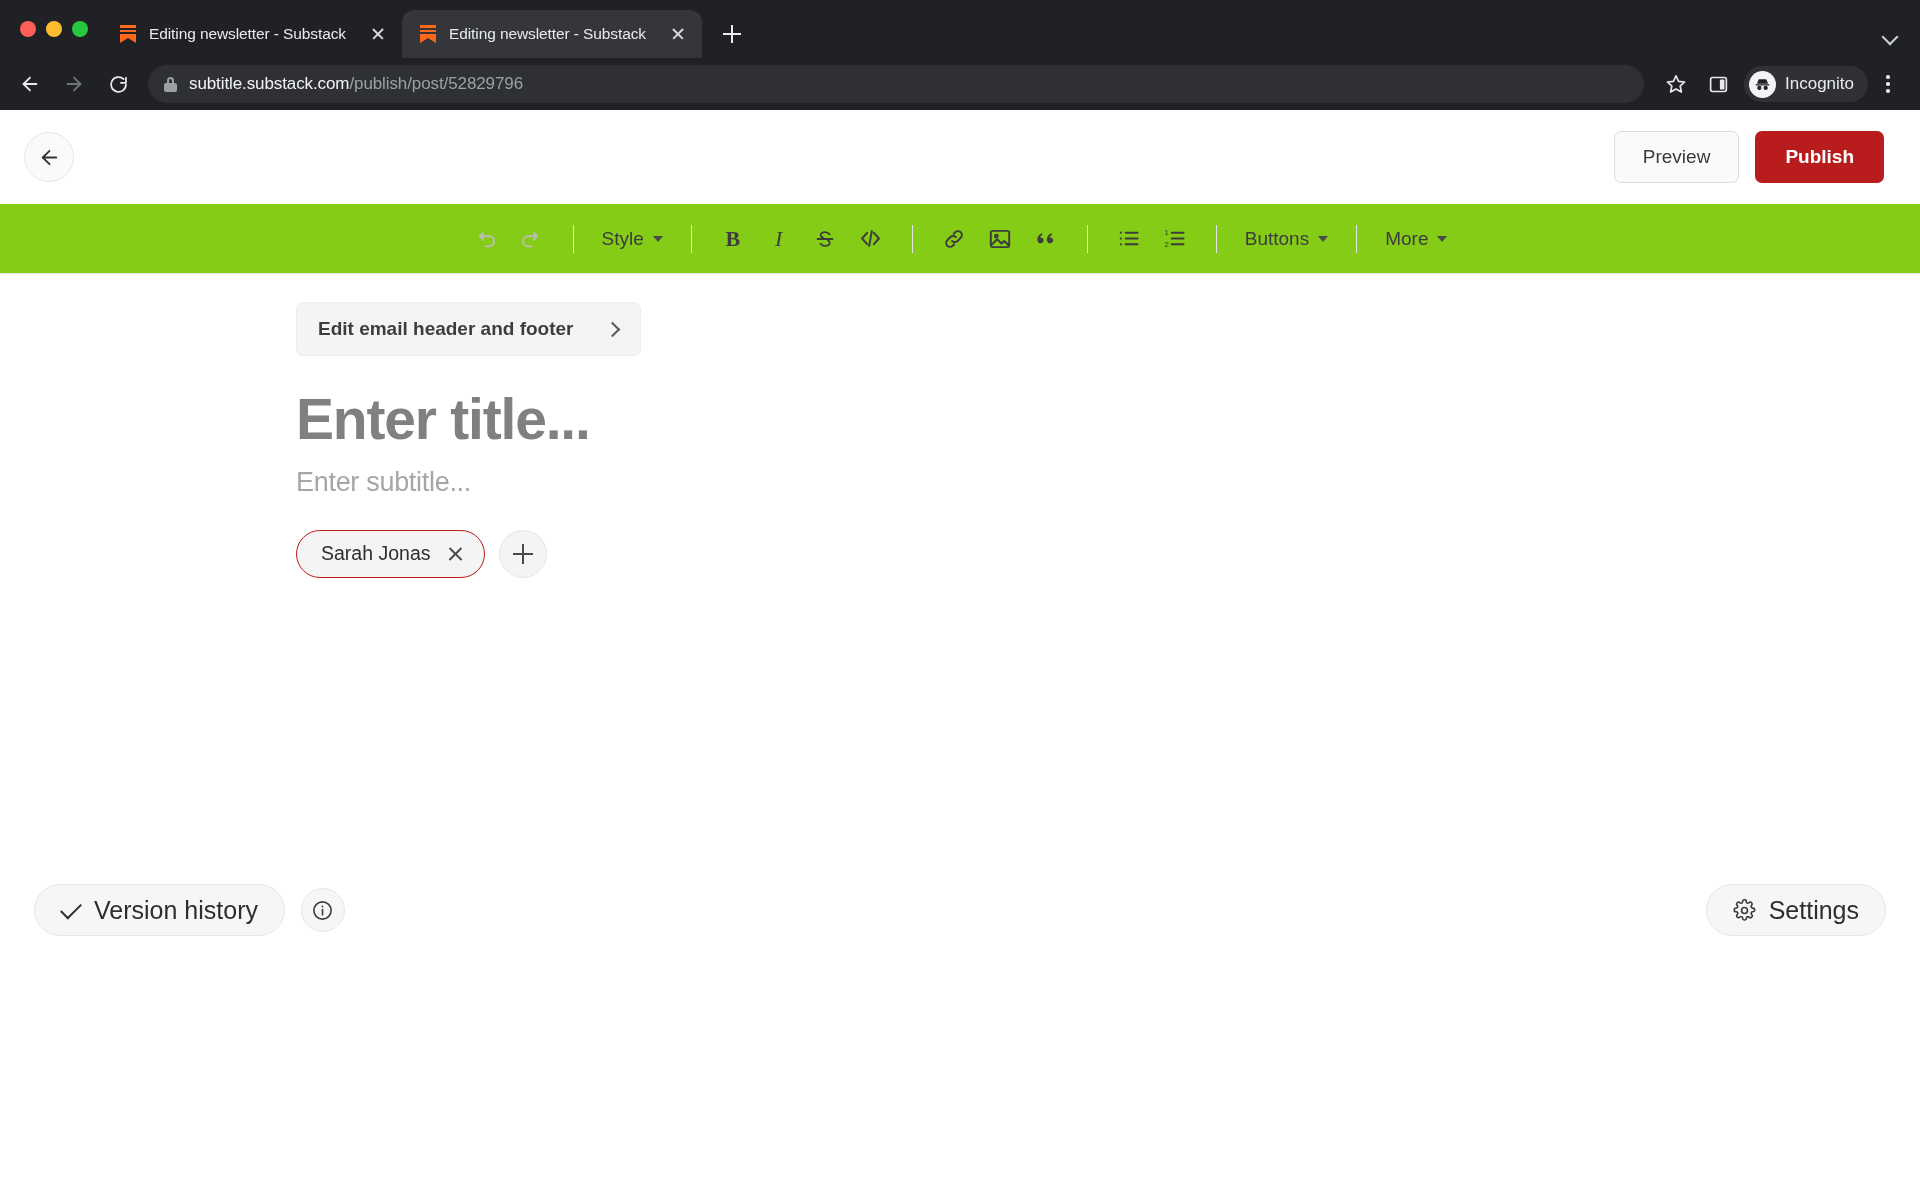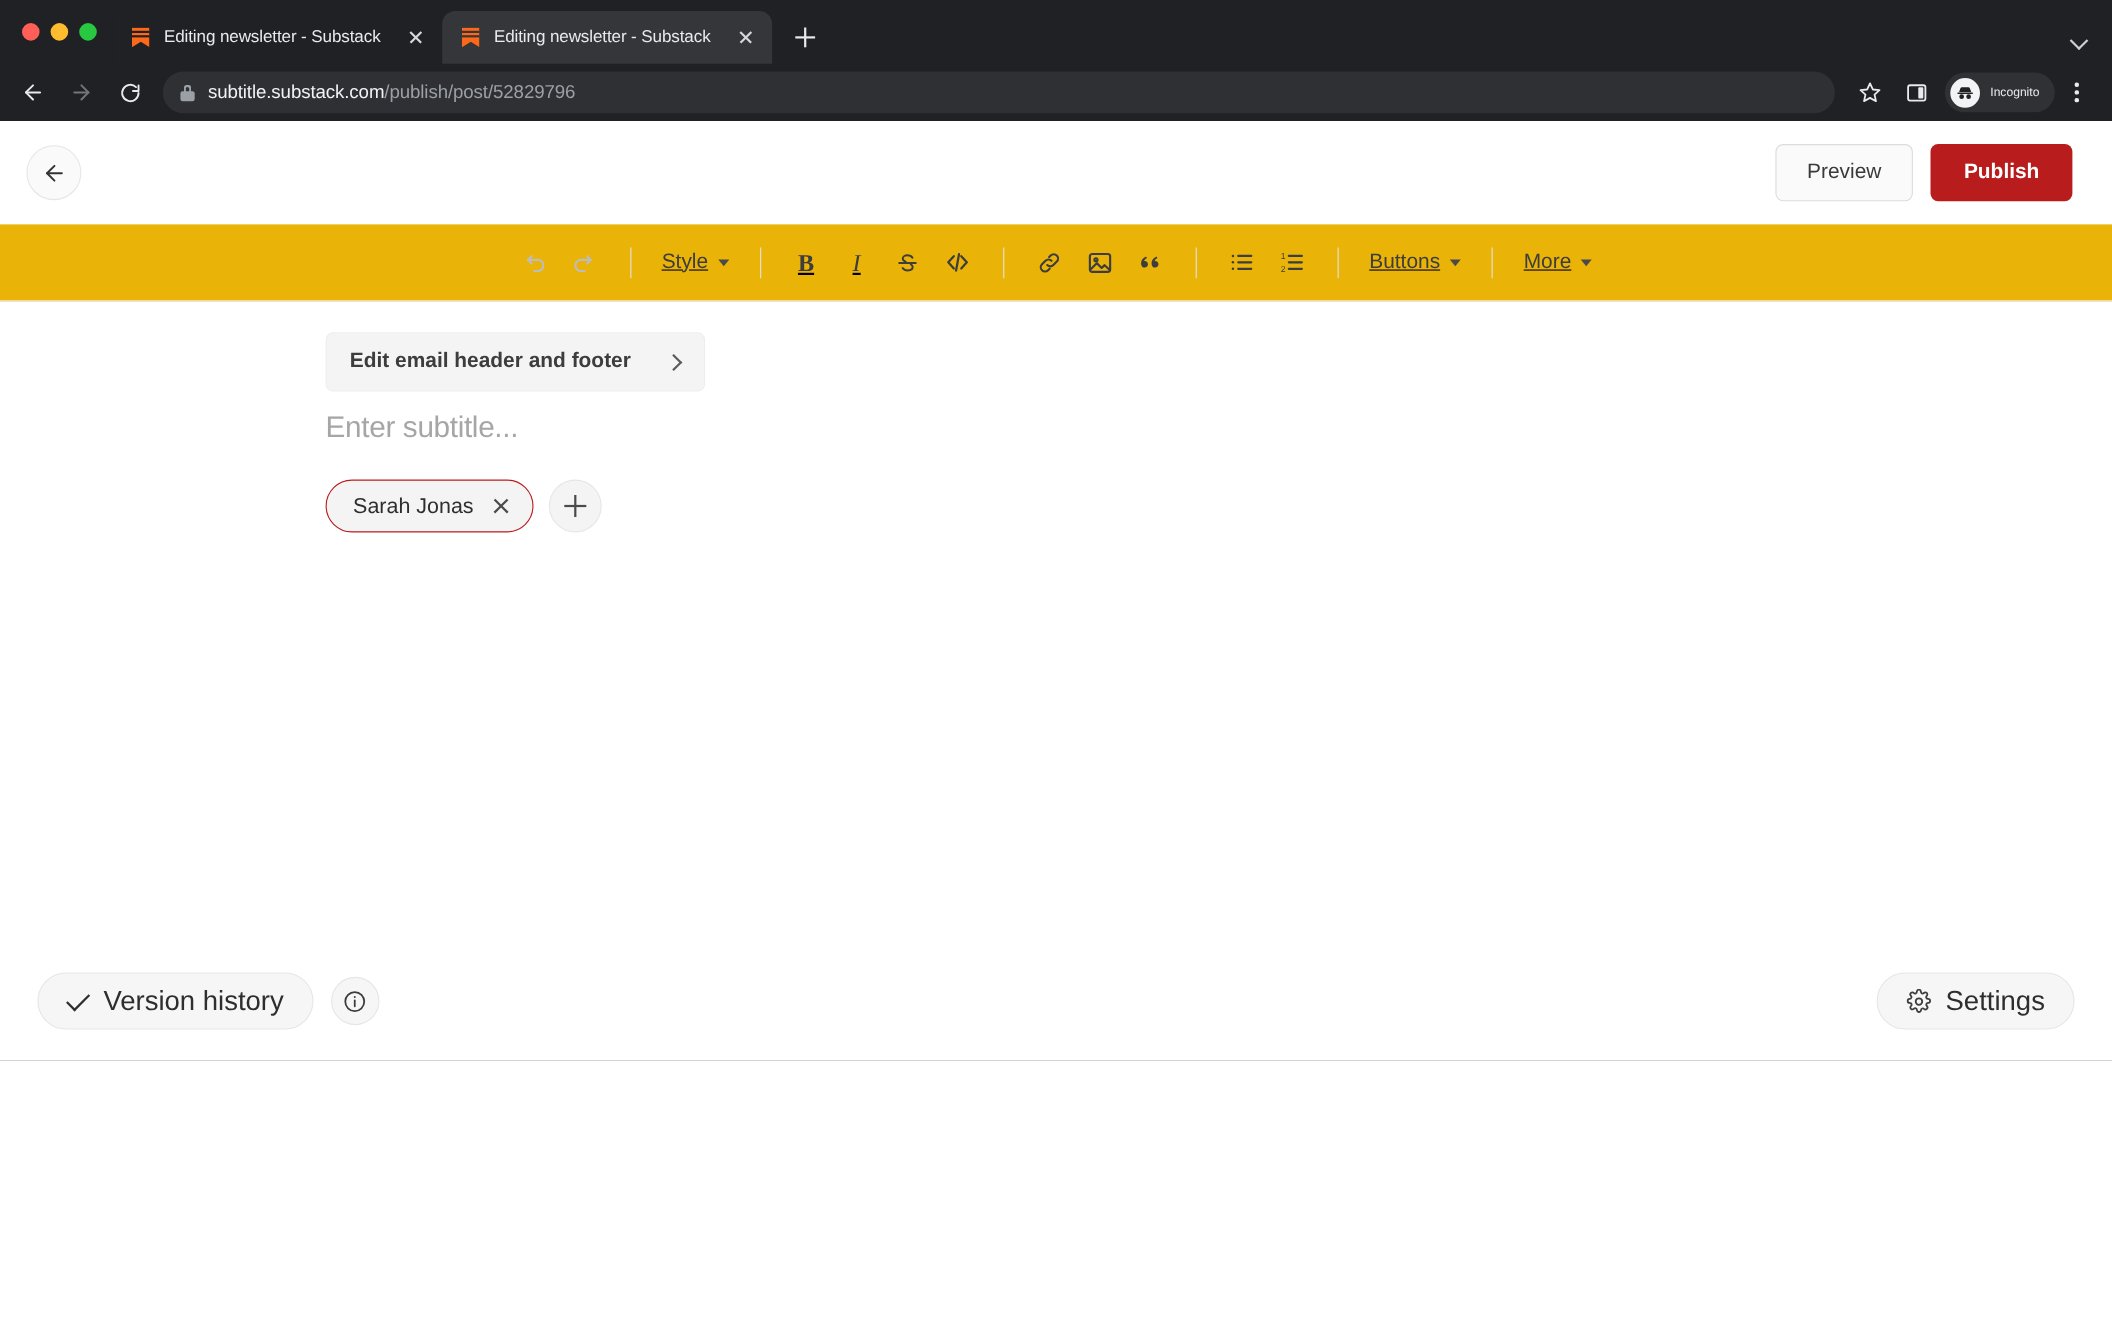--- a/index.html
+++ b/index.html
@@ -208,7 +208,7 @@
     display: flex; align-items: center; justify-content: center;
     flex: 0 0 27px;
   }
-  .incog-label { color: #e8eaed; font-size: 11px; }
+  .incog-label { color: #e8eaed; font-size: 17px; }
 
   .kebab { width: 36px; height: 36px; display: flex; flex-direction: column;
            align-items: center; justify-content: center; gap: 3.5px; border-radius: 50%; }

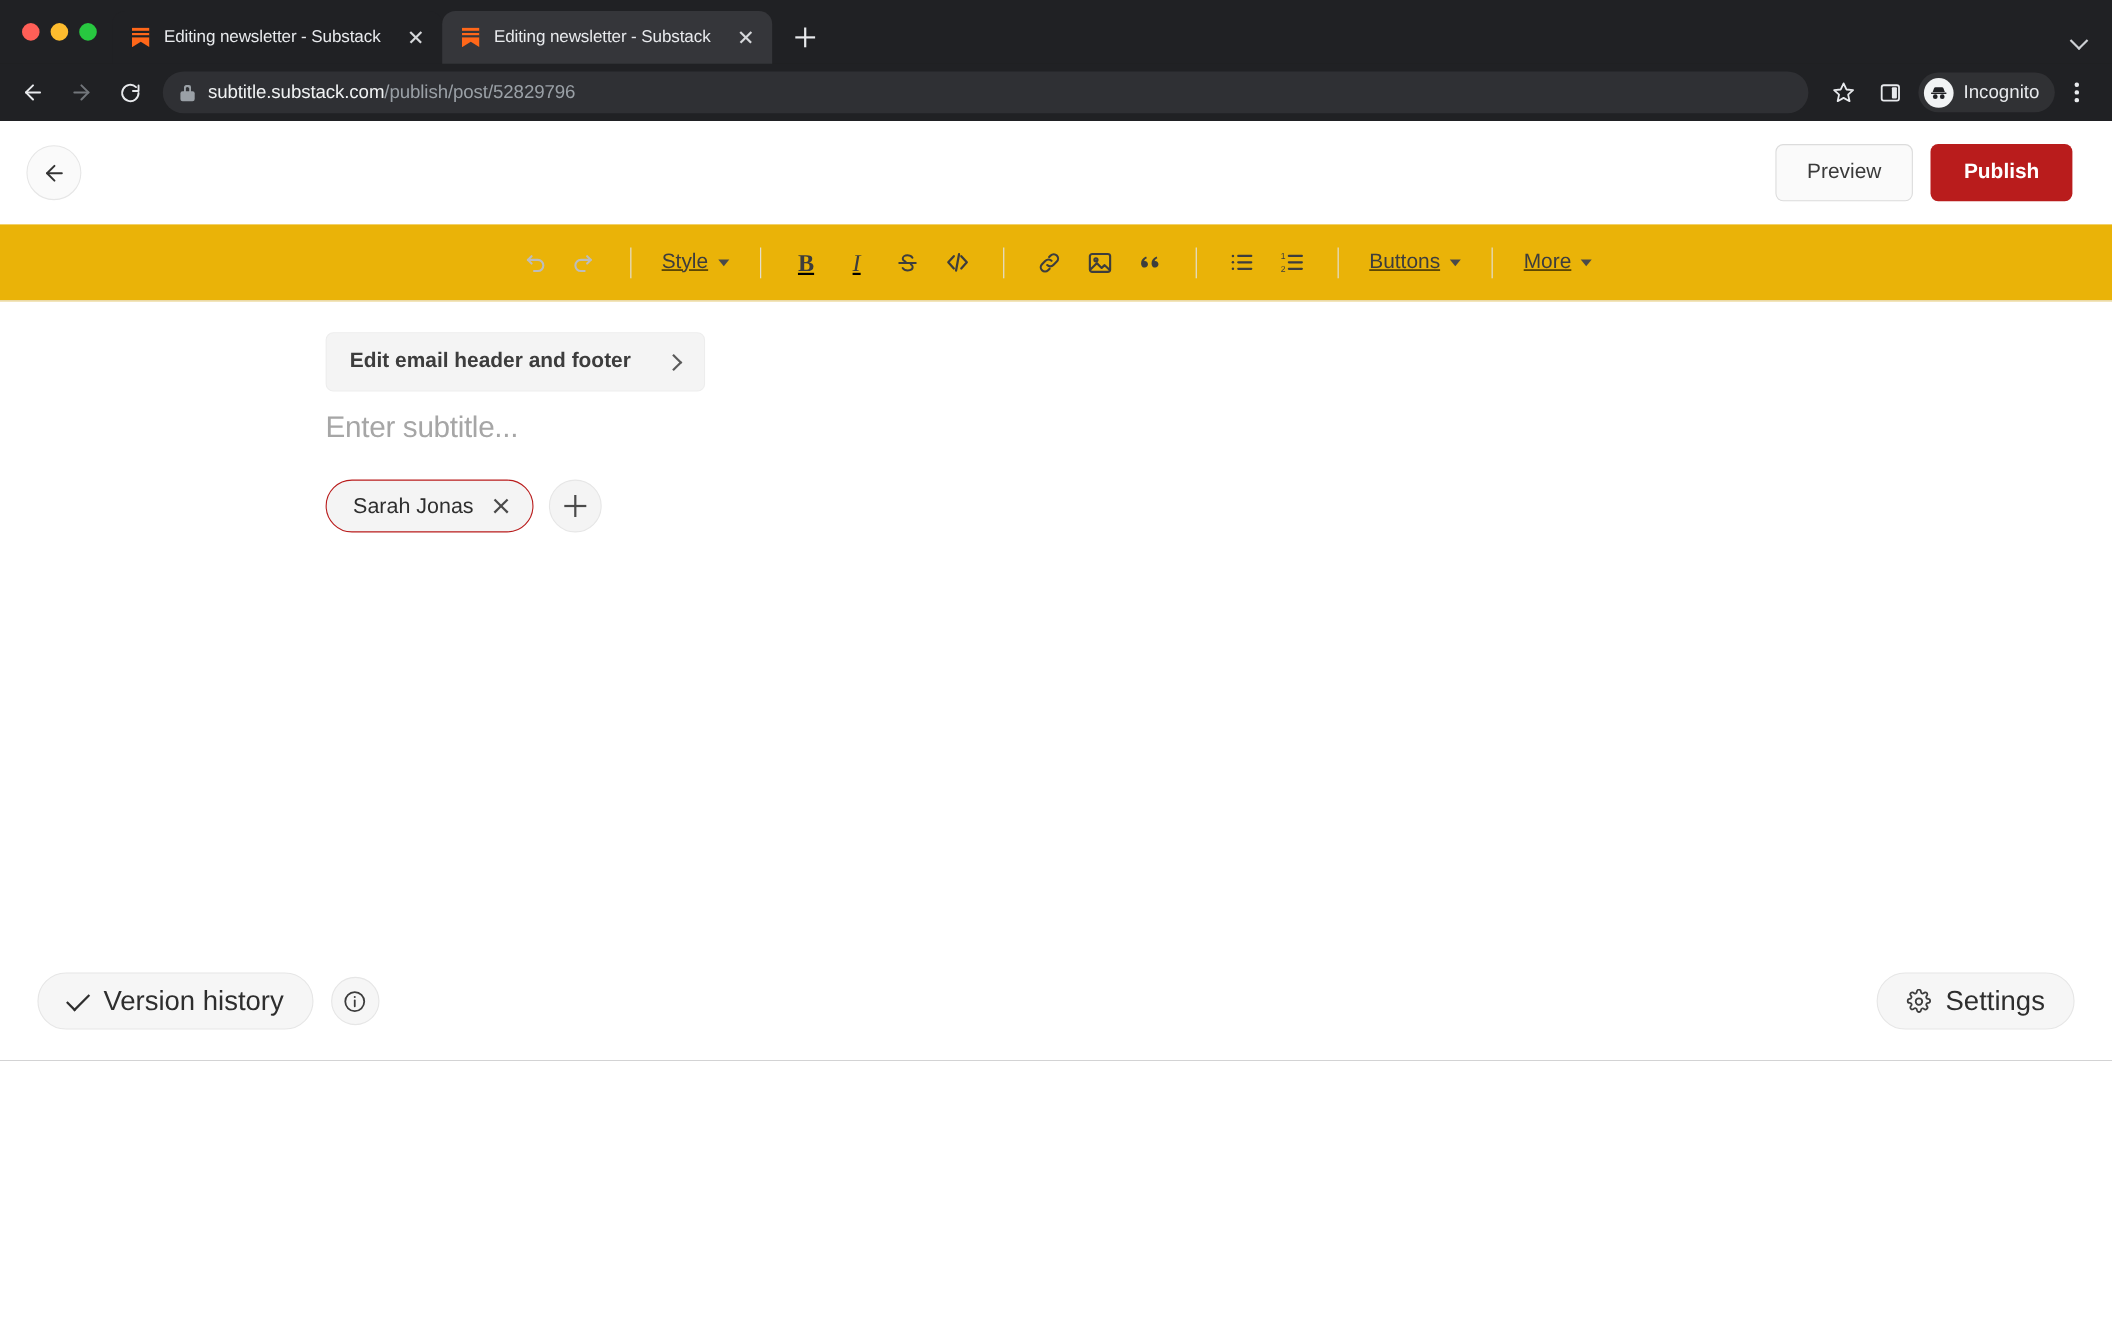--- a/index.html
+++ b/index.html
@@ -272,8 +272,7 @@
     align-items: center;
     justify-content: center;
     gap: 0;
-    background: #eab308;
-    text-decoration: underline;
+    background: #84cc16;
   }
   .tb-item {
     height: 46px;

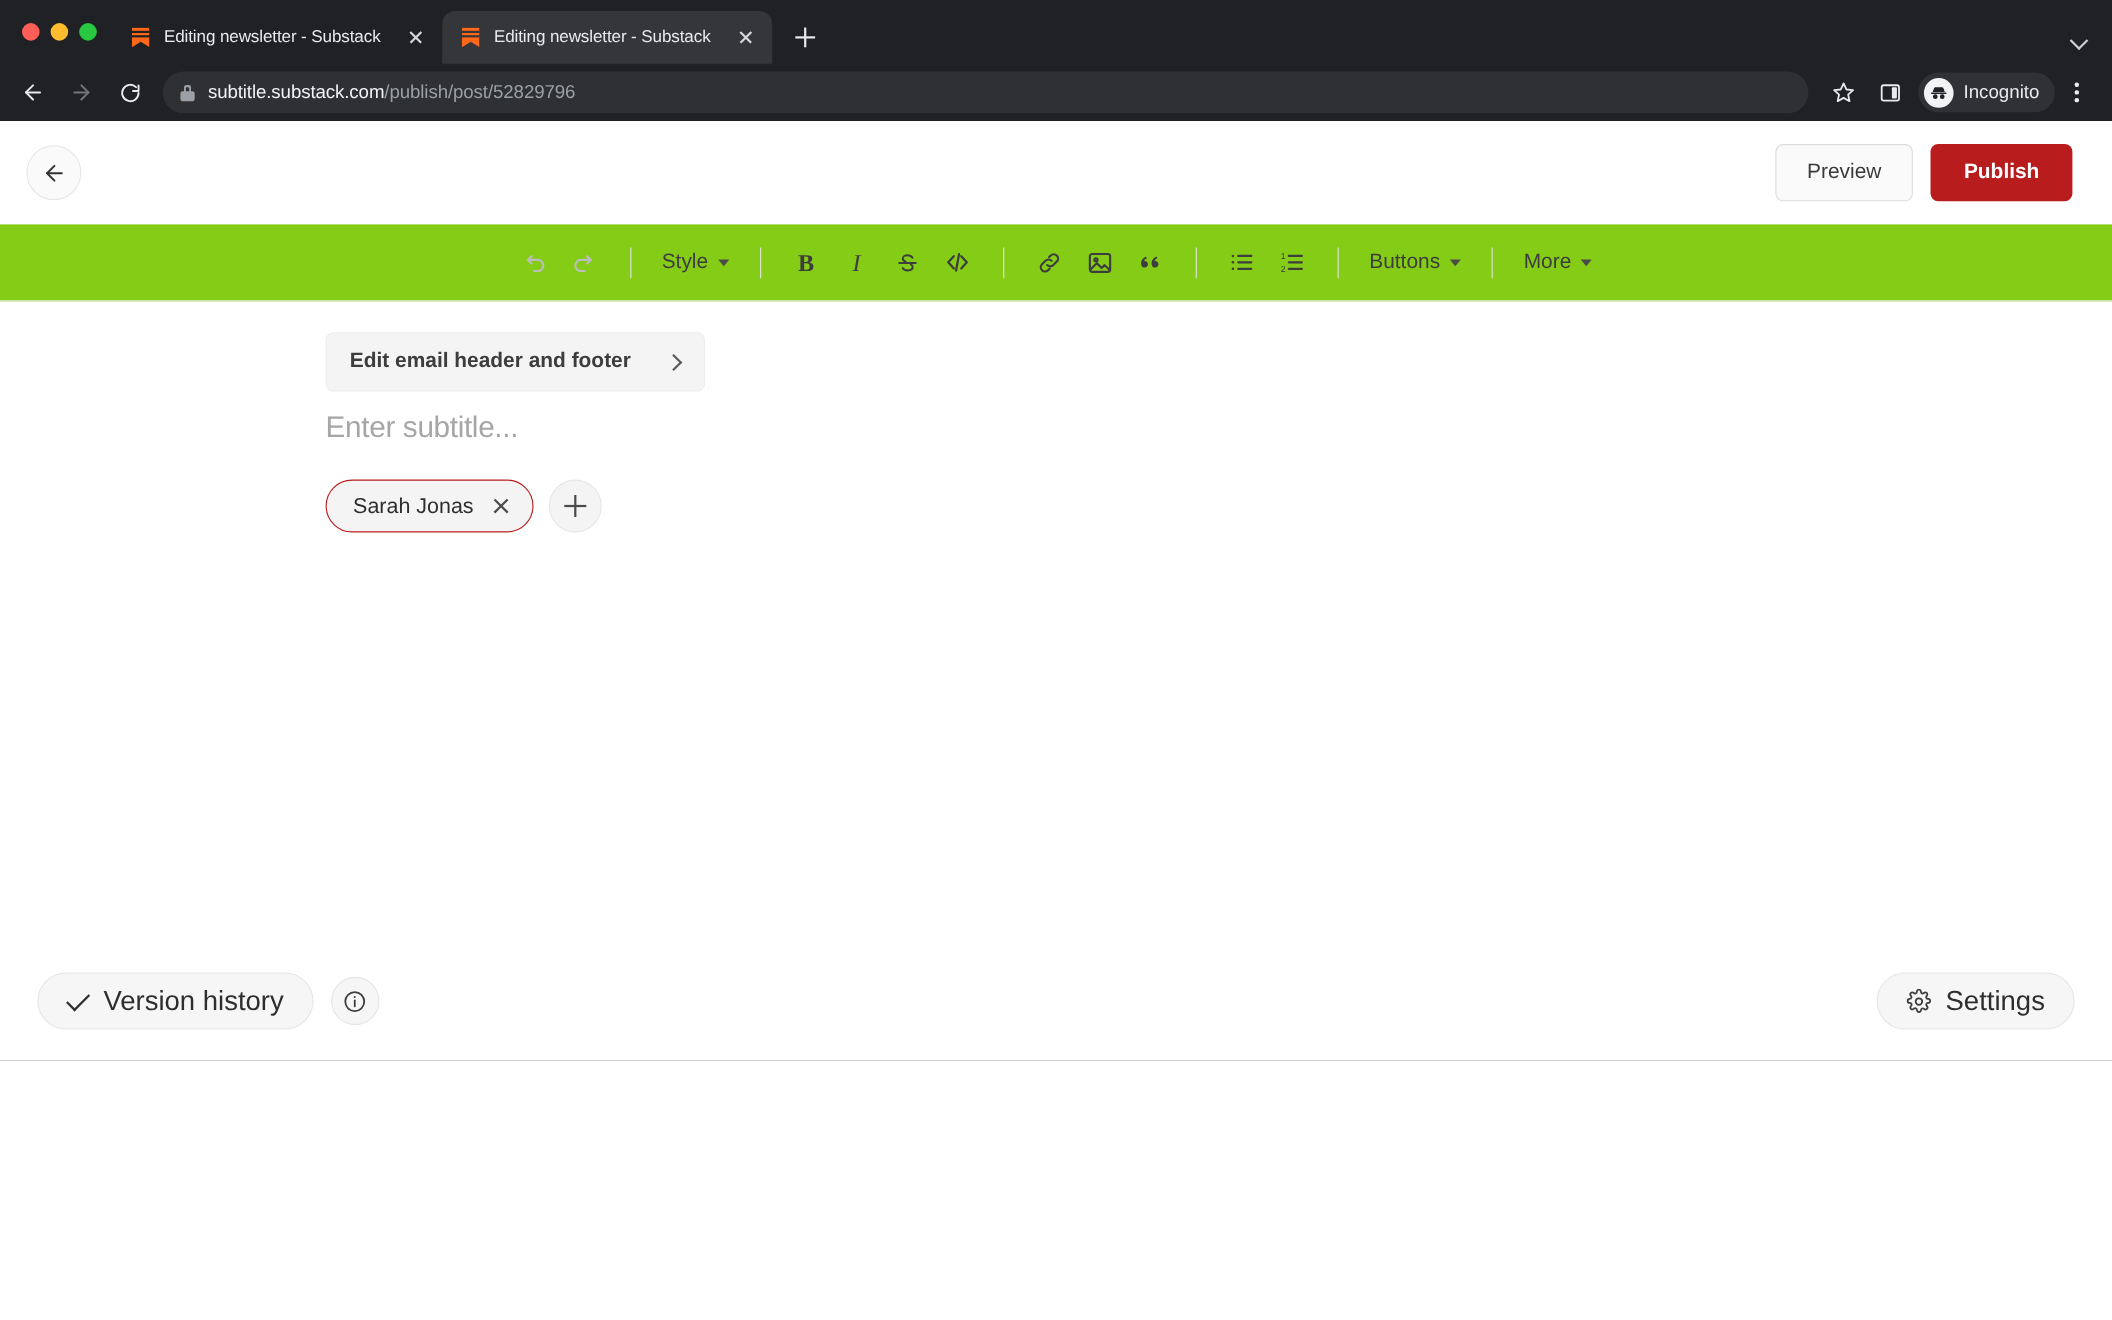--- a/index.html
+++ b/index.html
@@ -687,6 +687,7 @@
             <span class="chev-r"></span>
           </div>
 
+          <div class="title-ph">Enter title...</div>
           <div class="subtitle-ph">Enter subtitle...</div>
 
           <div class="authors-row">

